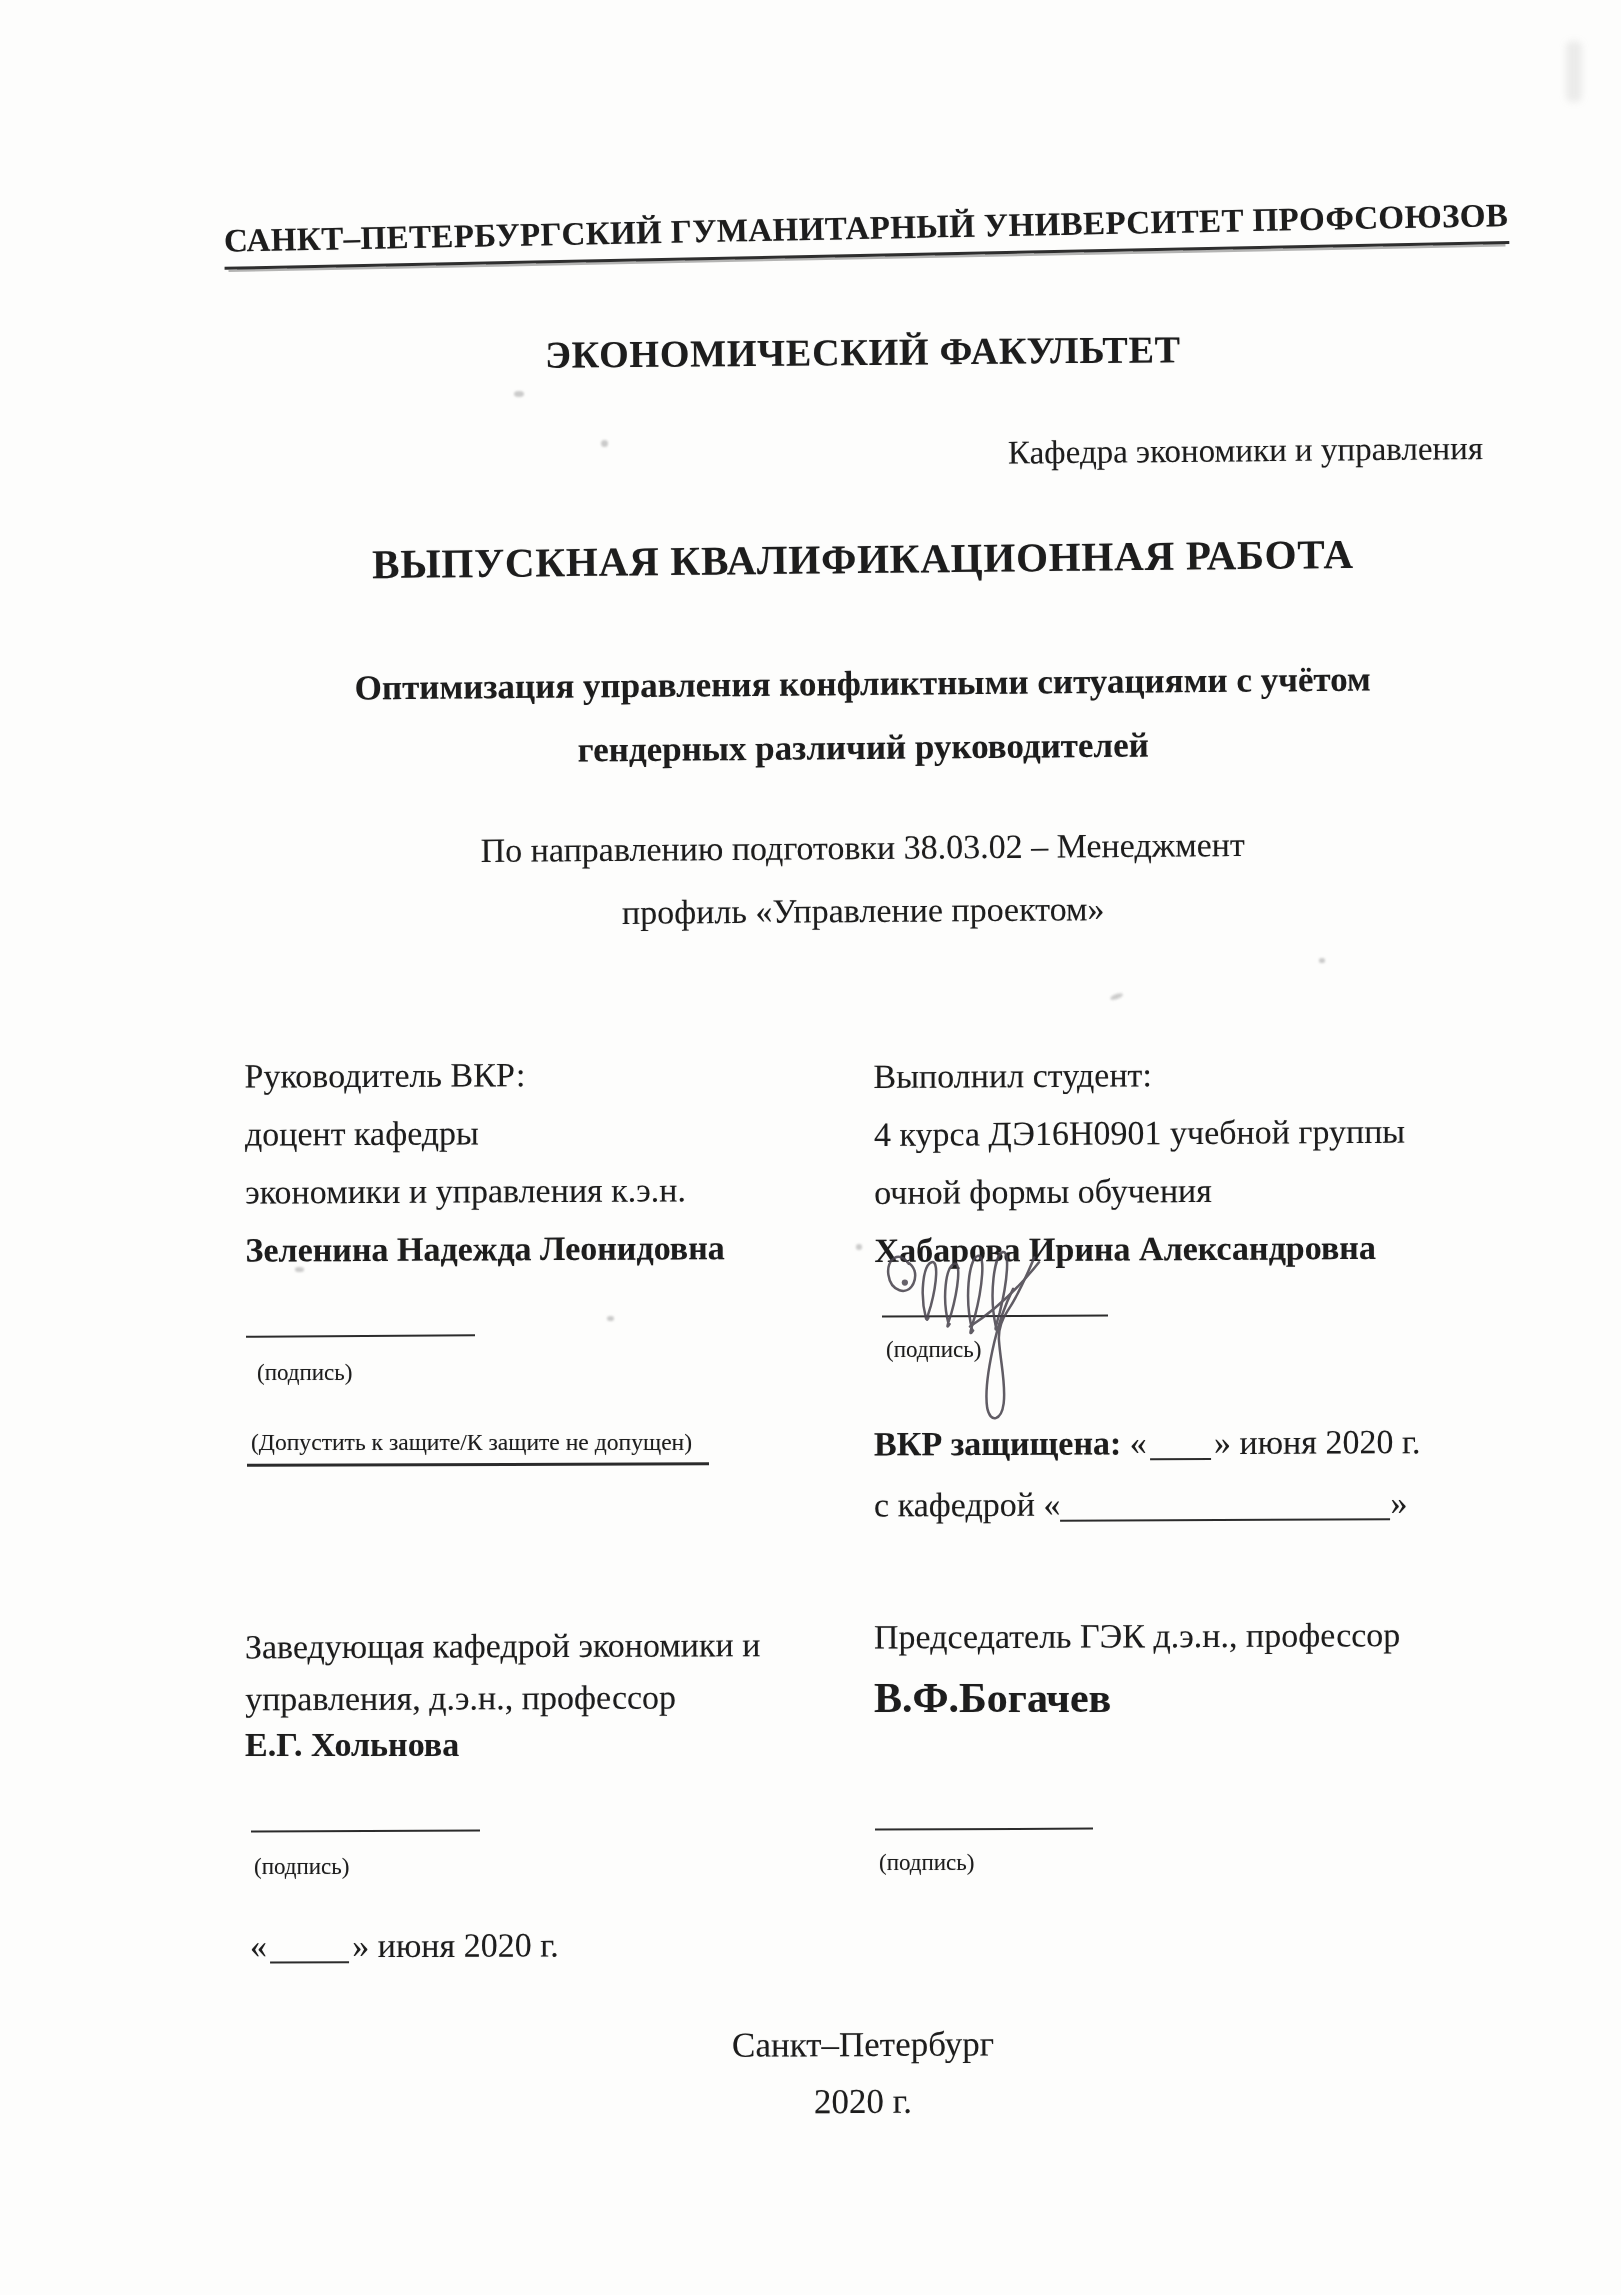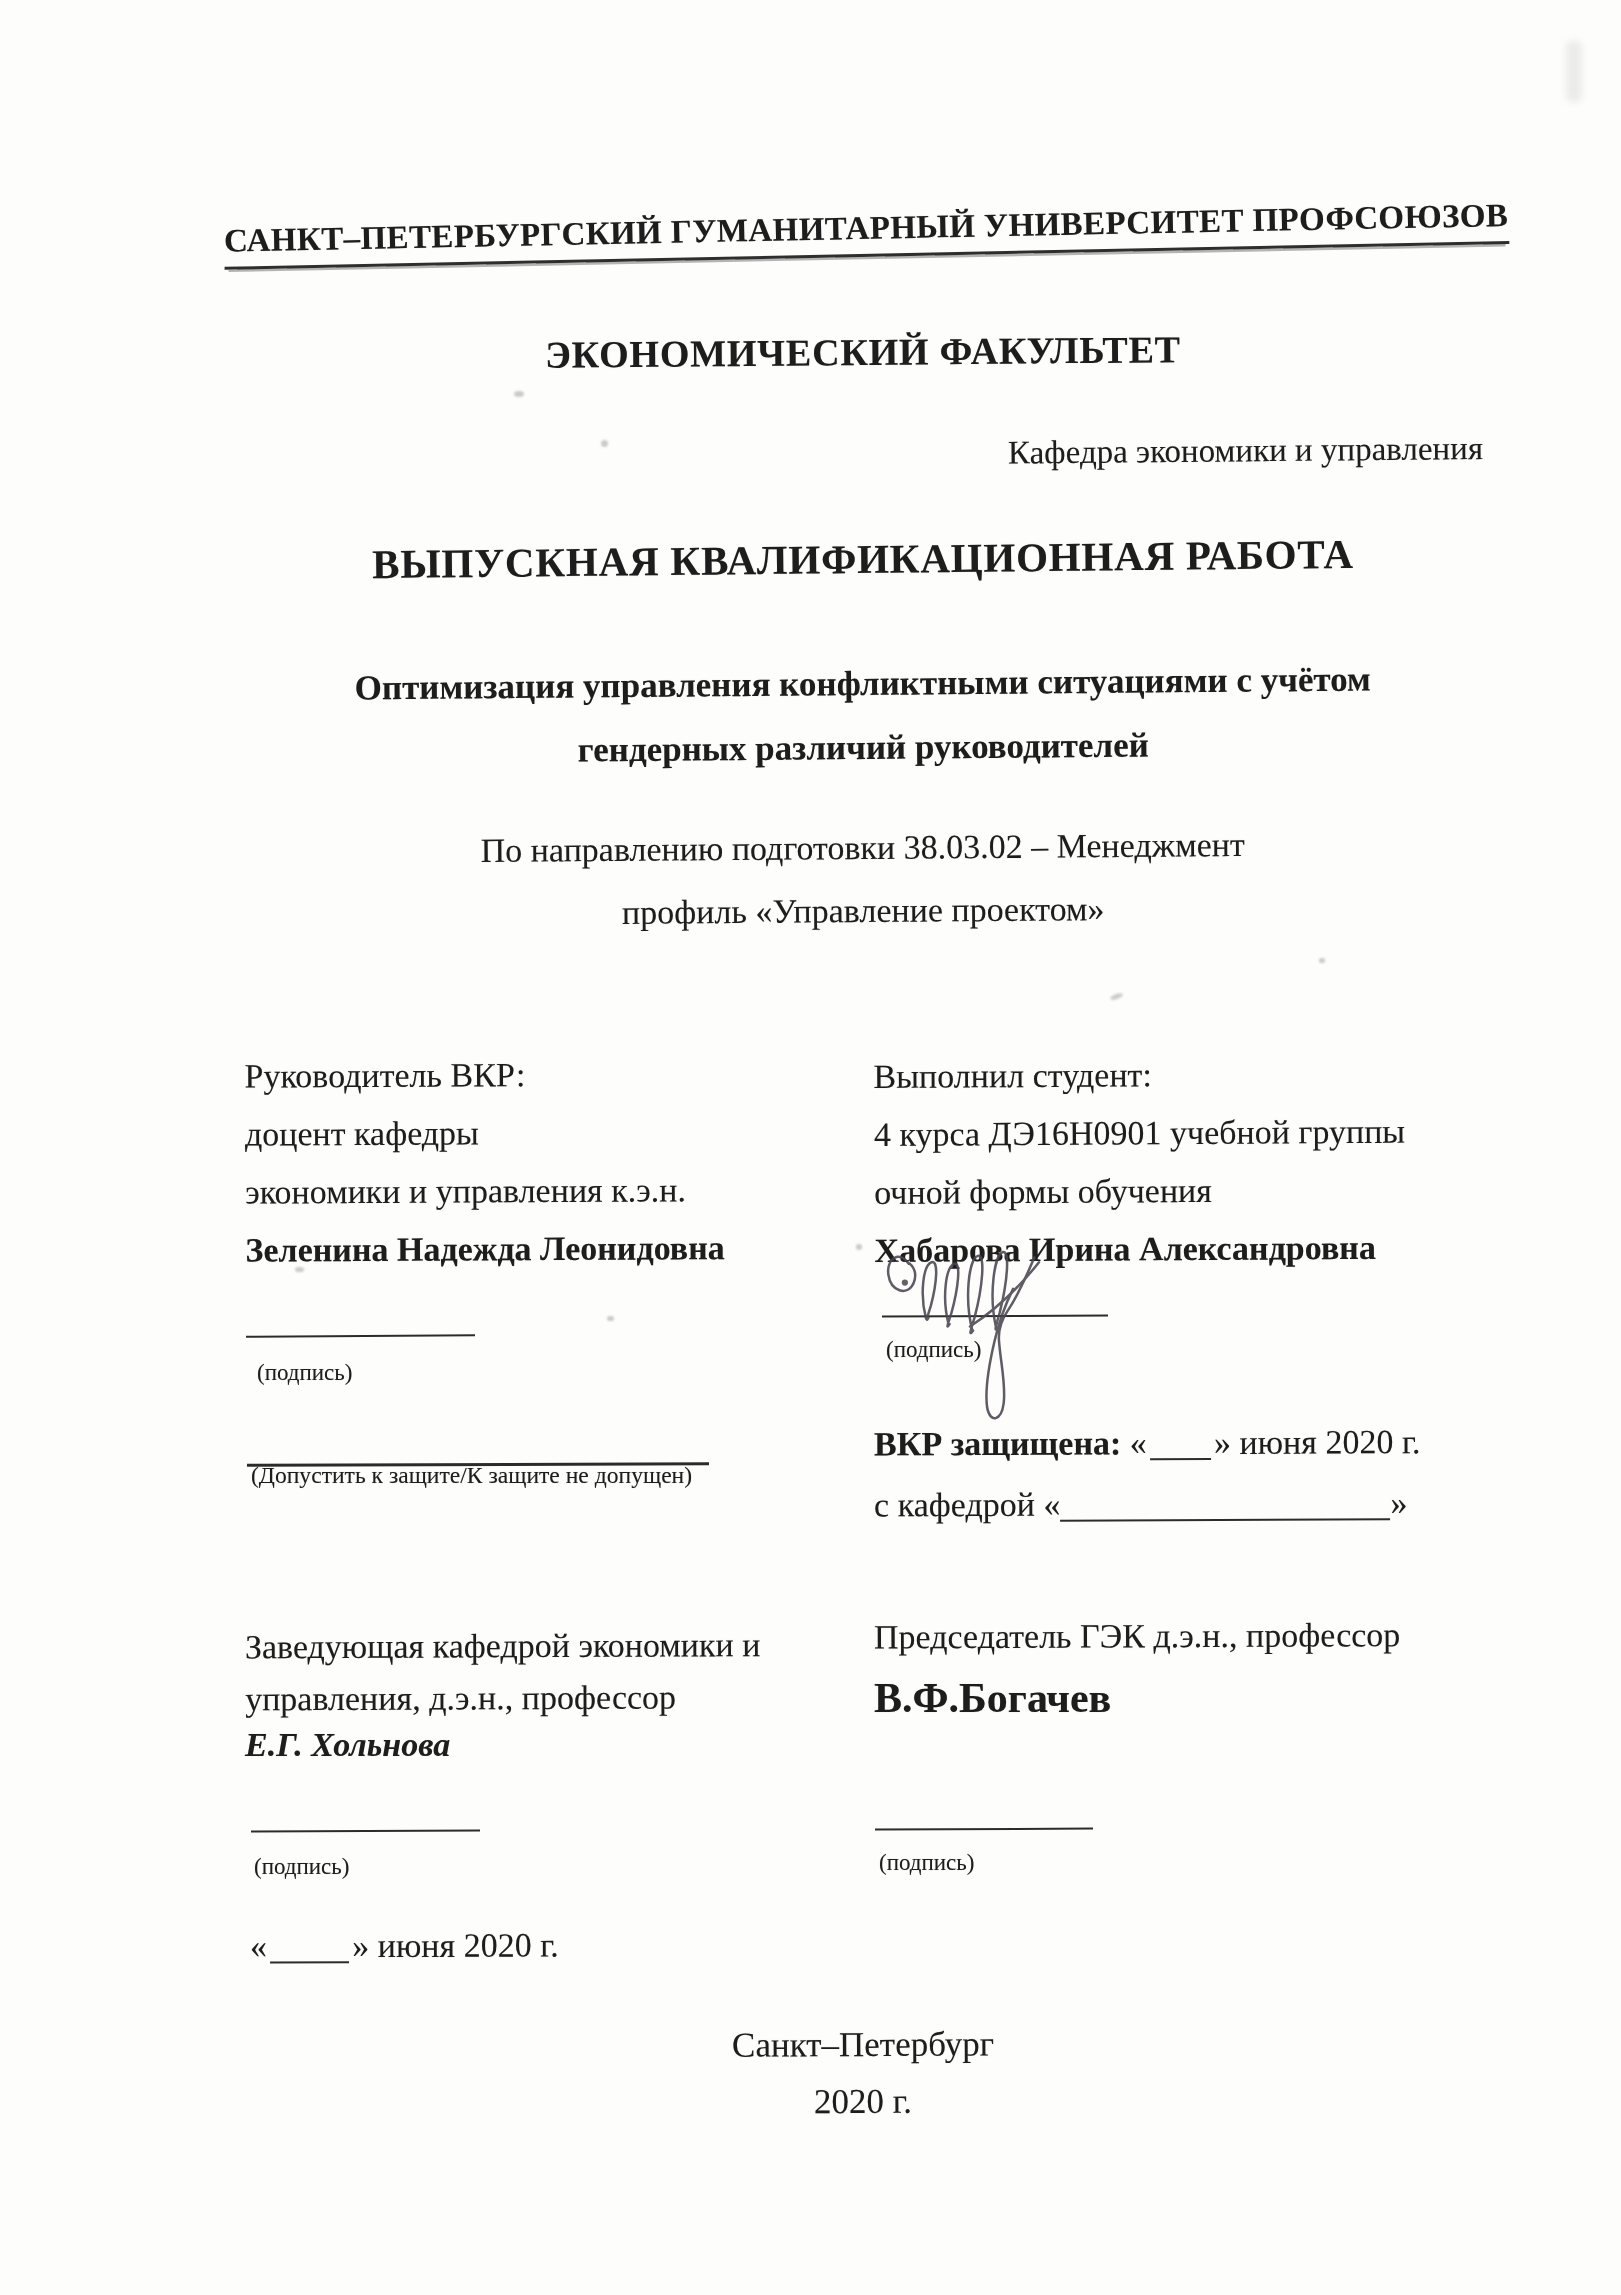--- a/index.html
+++ b/index.html
@@ -45,7 +45,7 @@
 
   #admission-line{top:1463px;left:247px;width:462px;border-top:3.1px solid #2b2b2b;
     height:0;transform:rotate(-.2deg);}
-  #admission-caption{top:1462px;left:251px;font-size:23.6px;text-align:center;}
+  #admission-caption{top:1429px;left:251px;font-size:23.6px;text-align:center;}
 
   #defense-date{top:1424px;left:874px;width:675px;font-size:34px;transform:rotate(-.25deg);}
   #defense-grade{top:1485px;left:874px;width:675px;font-size:34px;transform:rotate(-.25deg);}

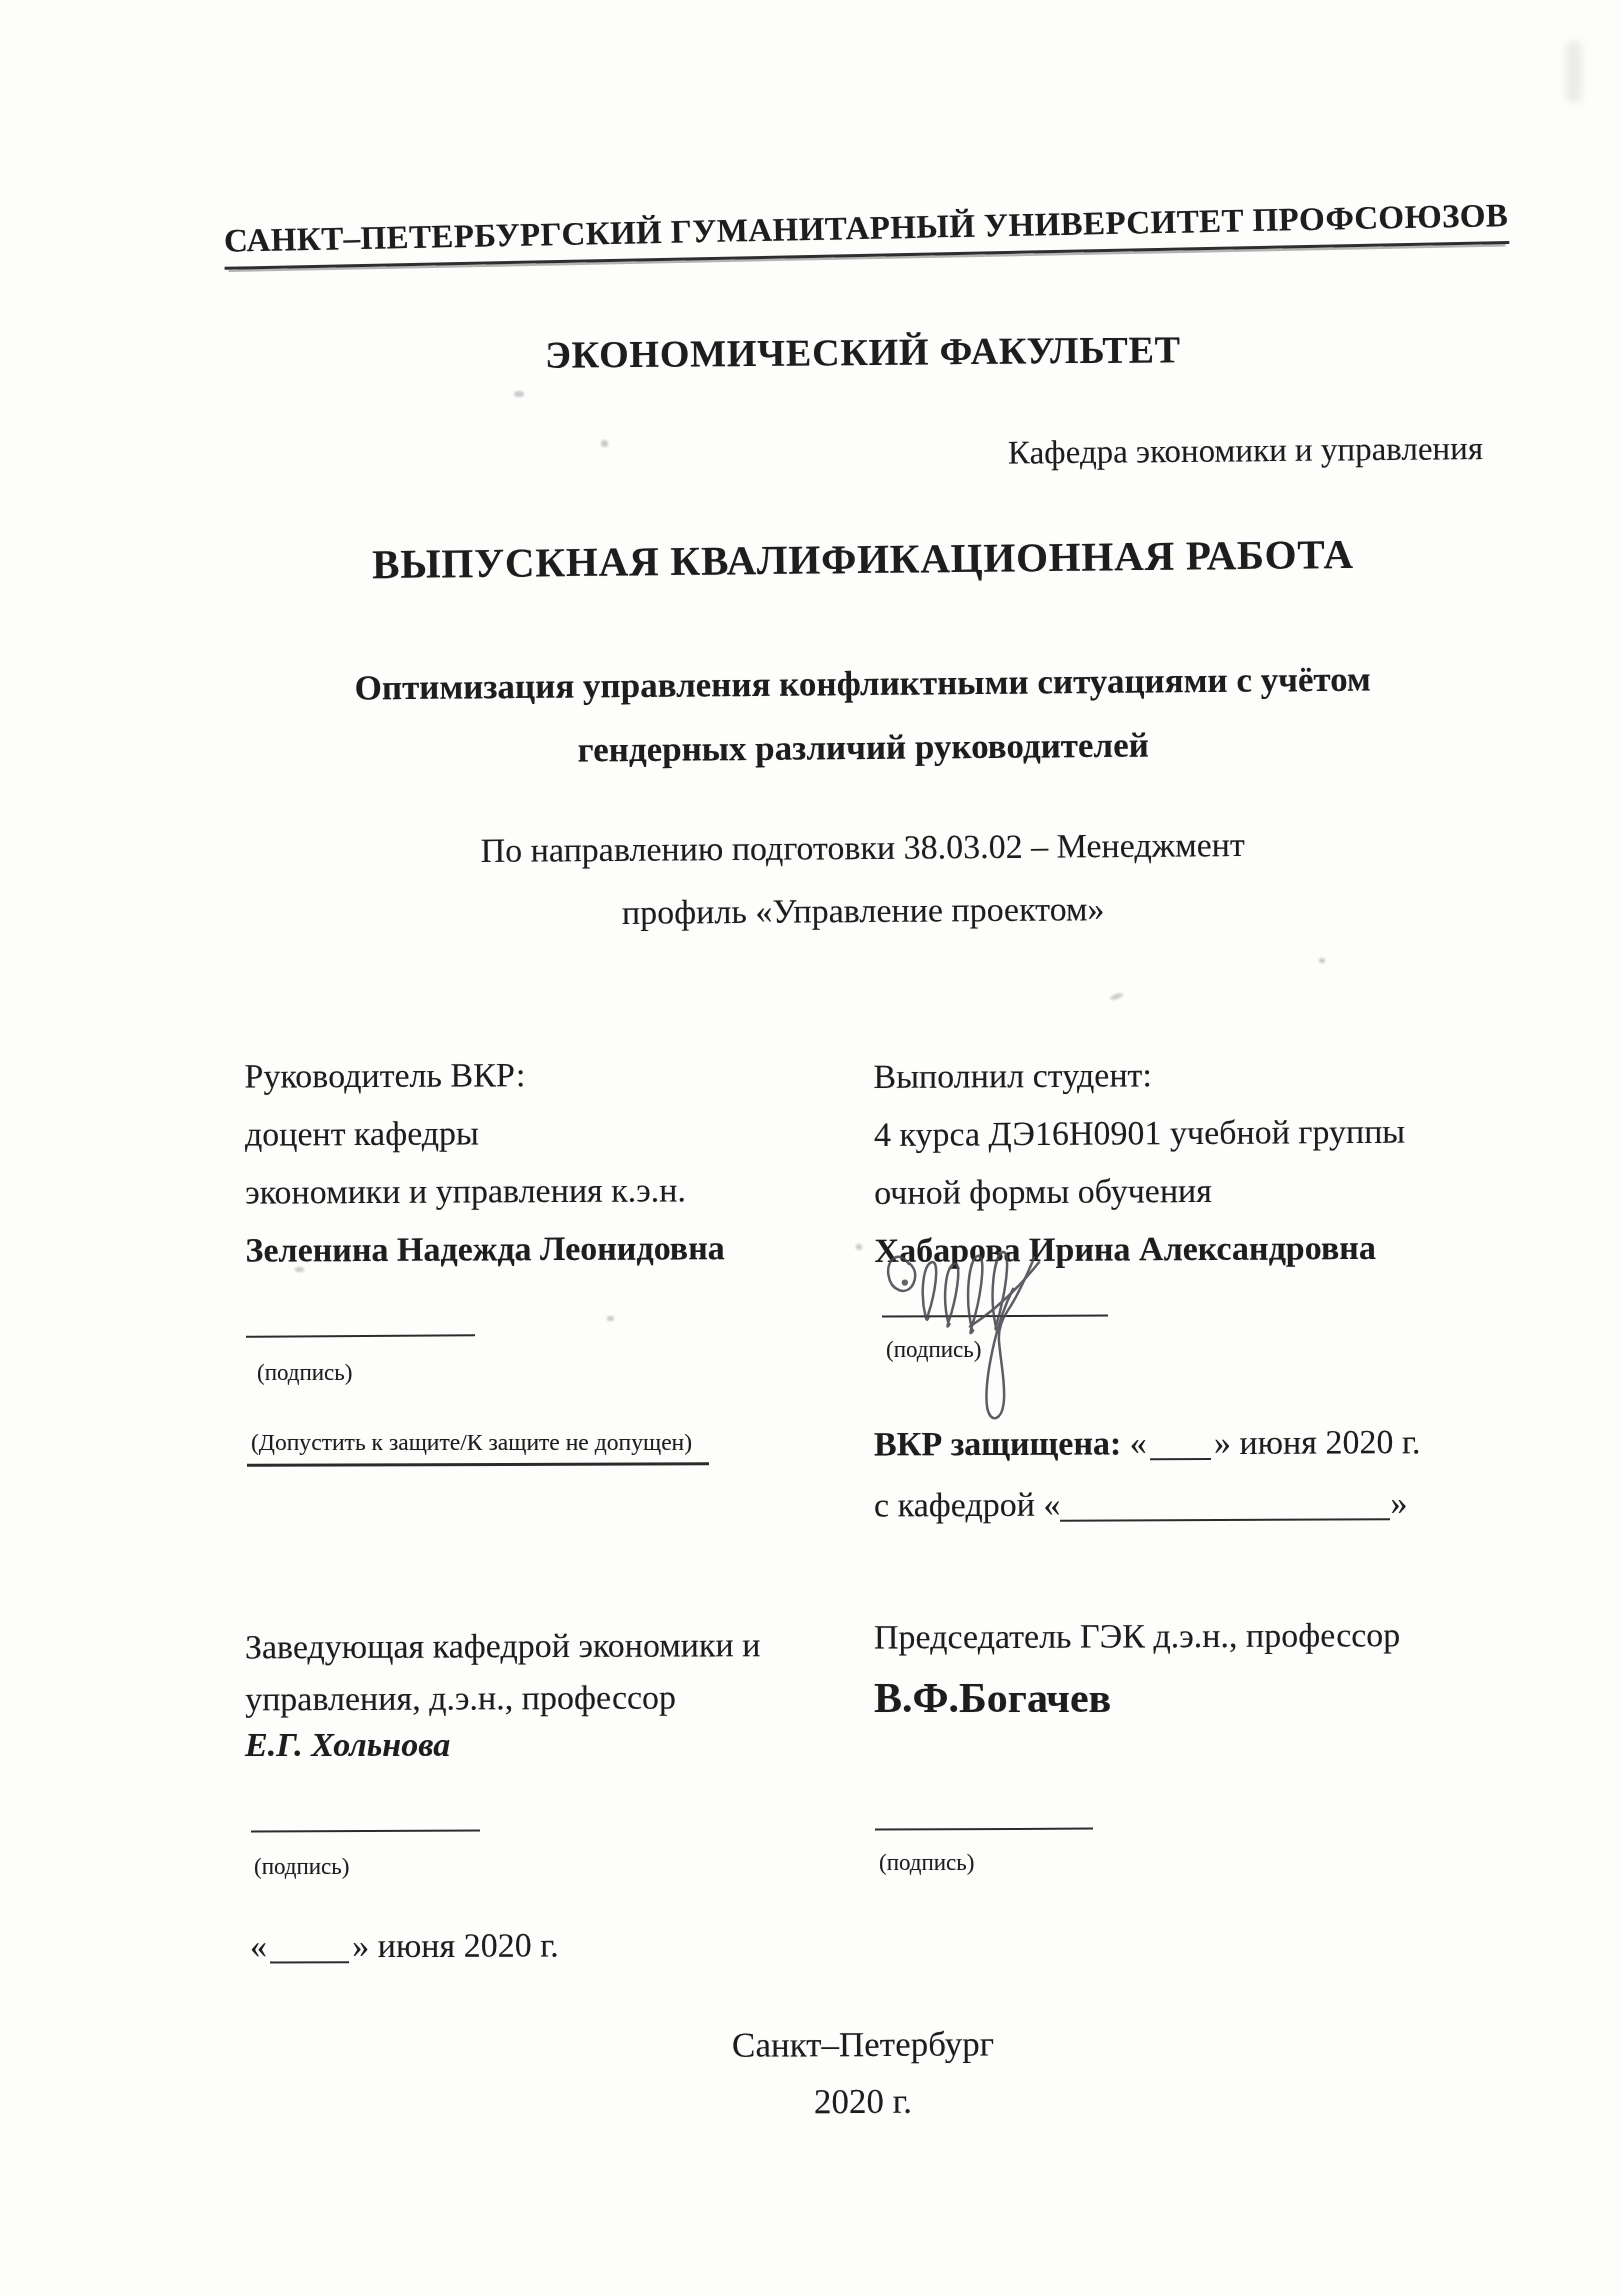--- a/index.html
+++ b/index.html
@@ -57,7 +57,7 @@
 
   #head-block{top:1620px;left:245px;width:636px;font-size:34px;line-height:52px;
     transform:rotate(-.25deg);}
-  #head-name{top:1726px;left:245px;font-size:34px;font-weight:bold;font-style:italic;}
+  #head-name{top:1726px;left:245px;font-size:34px;font-weight:bold;}
   #chair-block{top:1617px;left:874px;width:675px;font-size:34px;transform:rotate(-.25deg);}
   #chair-name{top:1674px;left:874px;font-size:42px;font-weight:bold;}
 

